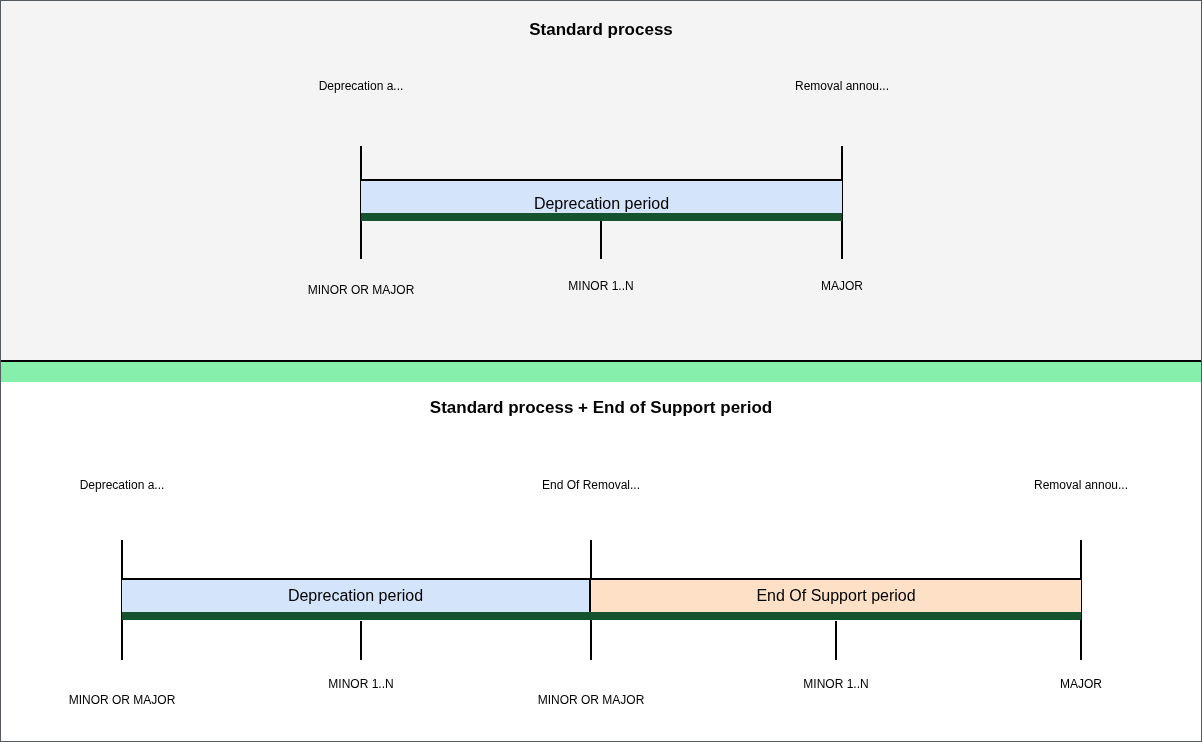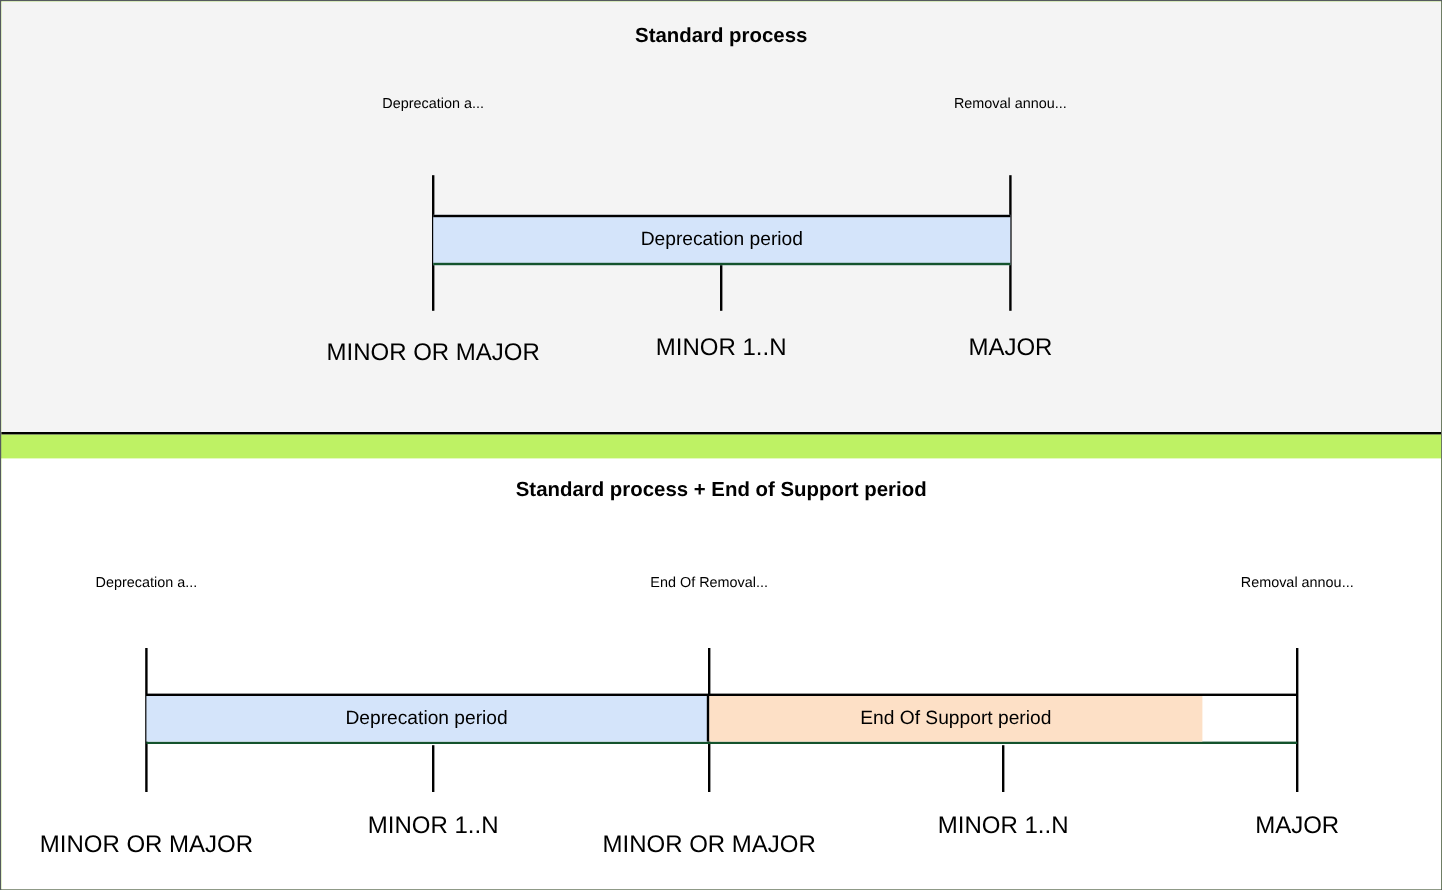--- a/index.html
+++ b/index.html
@@ -14,7 +14,7 @@
     width:1202px;height:742px;
     box-sizing:border-box;
     border:1px solid #555a5e;
-    background:#bef264;
+    background:#86efac;
     overflow:hidden;
   }
 

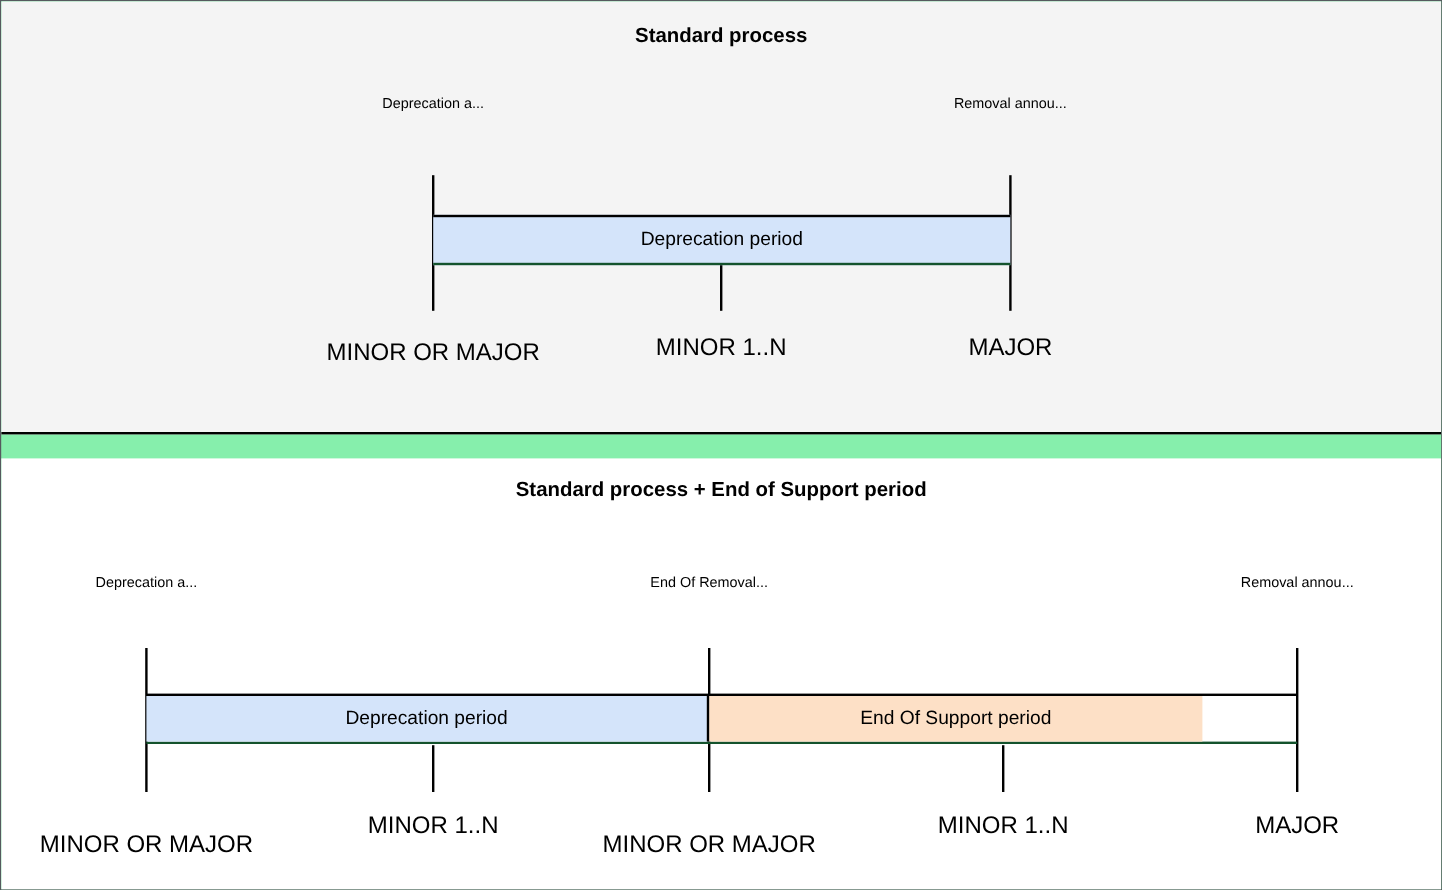--- a/index.html
+++ b/index.html
@@ -50,9 +50,9 @@
     position:absolute;
     box-sizing:border-box;
     border-top:2px solid #000000;
-    border-bottom:2px solid #14532d;
+    border-bottom:8px solid #14532d;
     display:flex;
-    align-items:center;
+    align-items:flex-end;
     justify-content:center;
     font-size:16px;
     color:#000000;

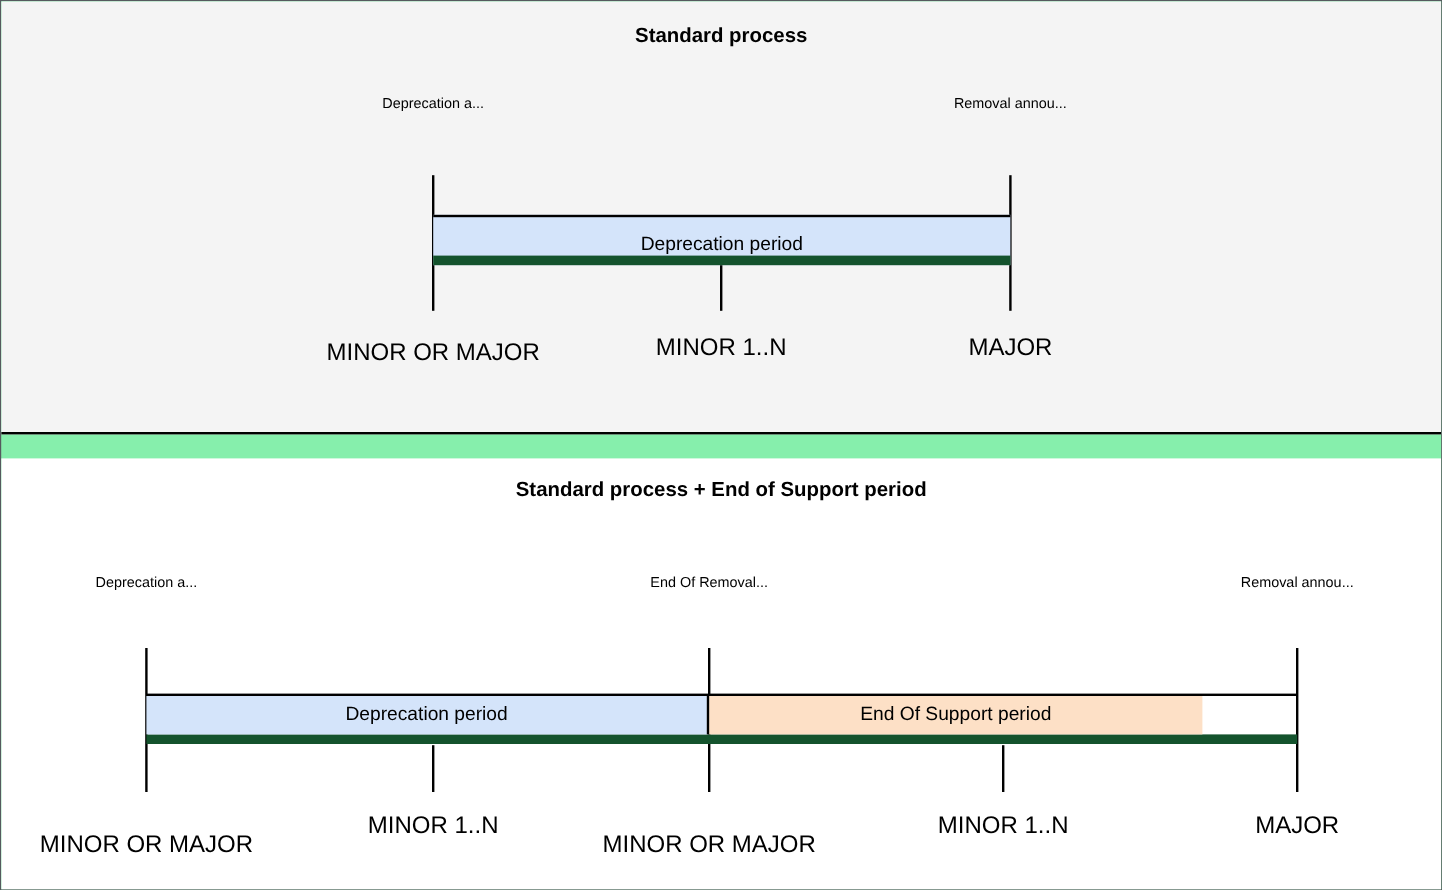--- a/index.html
+++ b/index.html
@@ -78,7 +78,7 @@
   }
   .axis-label{
     position:absolute;
-    font-size:20px;
+    font-size:12px;
     color:#000000;
     white-space:nowrap;
     transform:translateX(-50%);

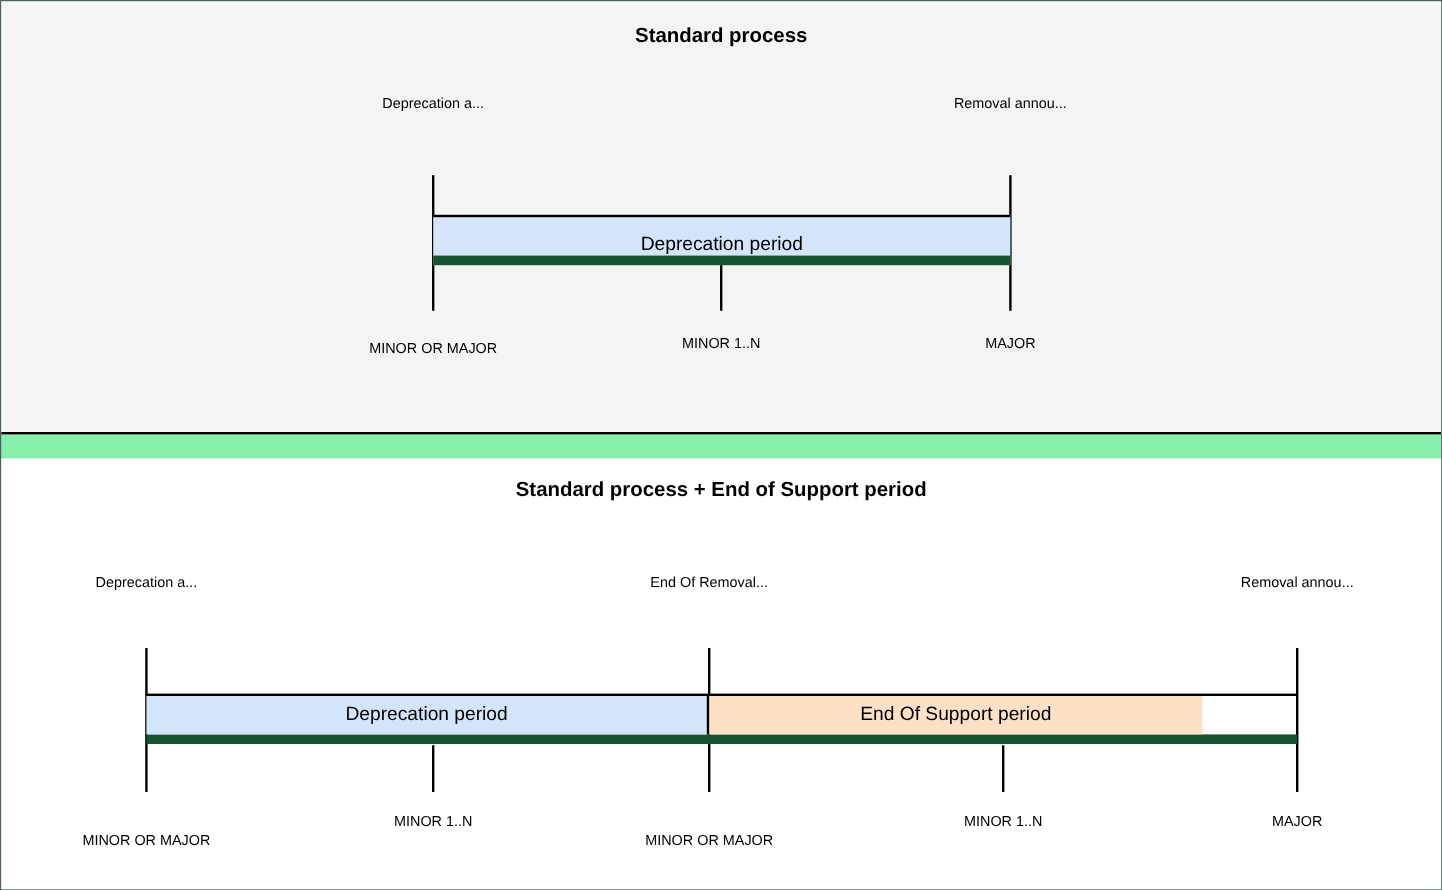--- a/index.html
+++ b/index.html
@@ -127,7 +127,7 @@
       <div class="bar-seg" style="left:0px;width:469px;background:#d4e4fa;border-right:2px solid #000000;box-sizing:border-box;">
         <span>Deprecation period</span>
       </div>
-      <div class="bar-seg" style="left:469px;width:411px;background:#fde0c6;">
+      <div class="bar-seg" style="left:469px;width:490px;background:#fde0c6;">
         <span>End Of Support period</span>
       </div>
     </div>

